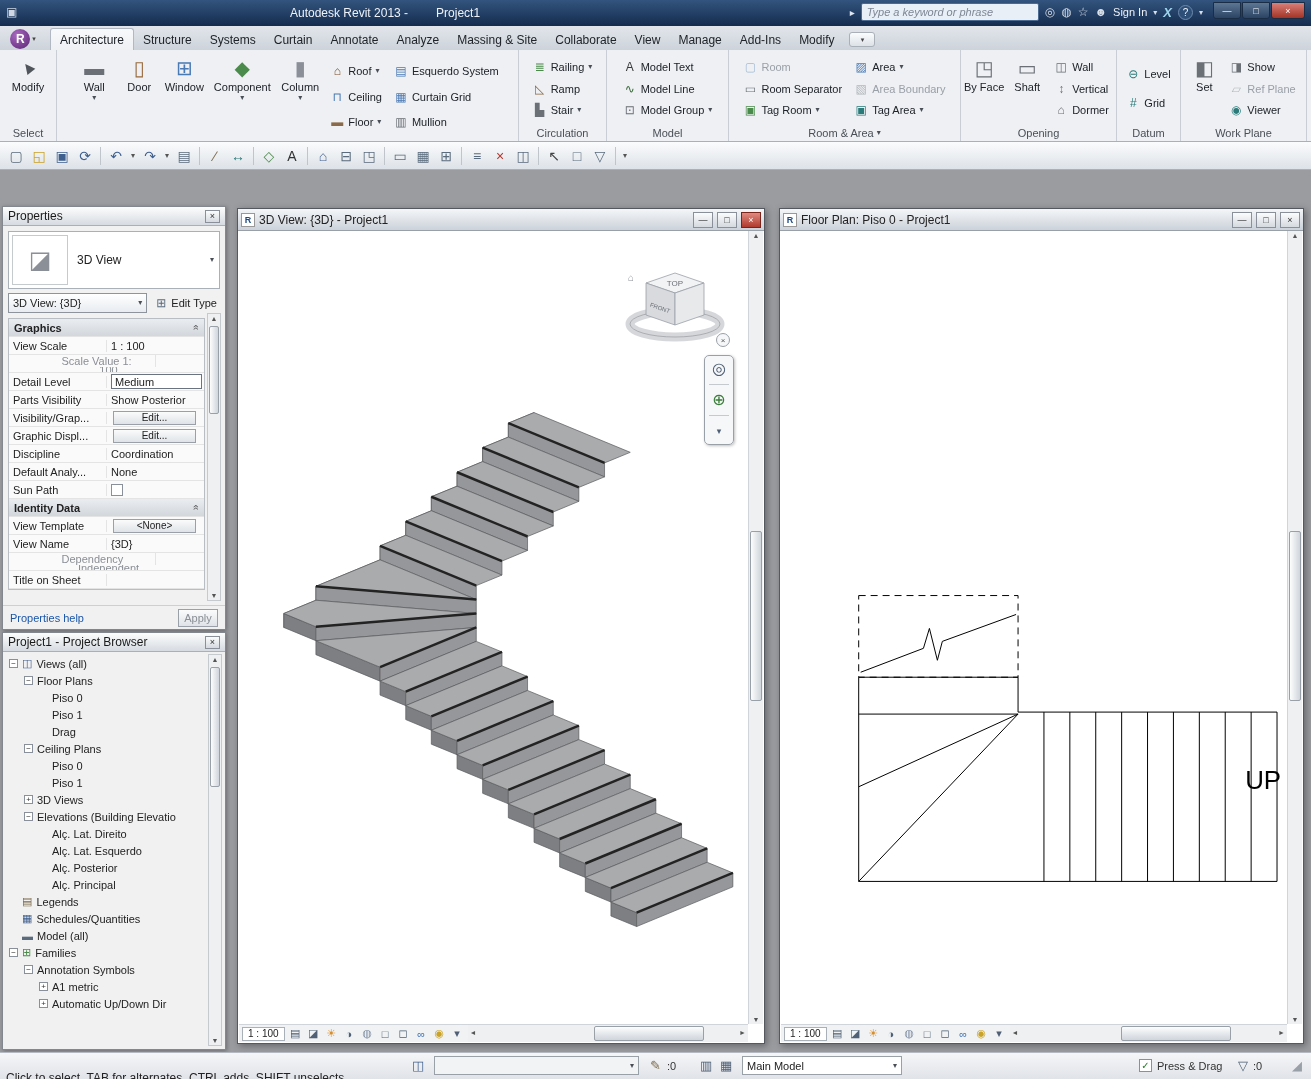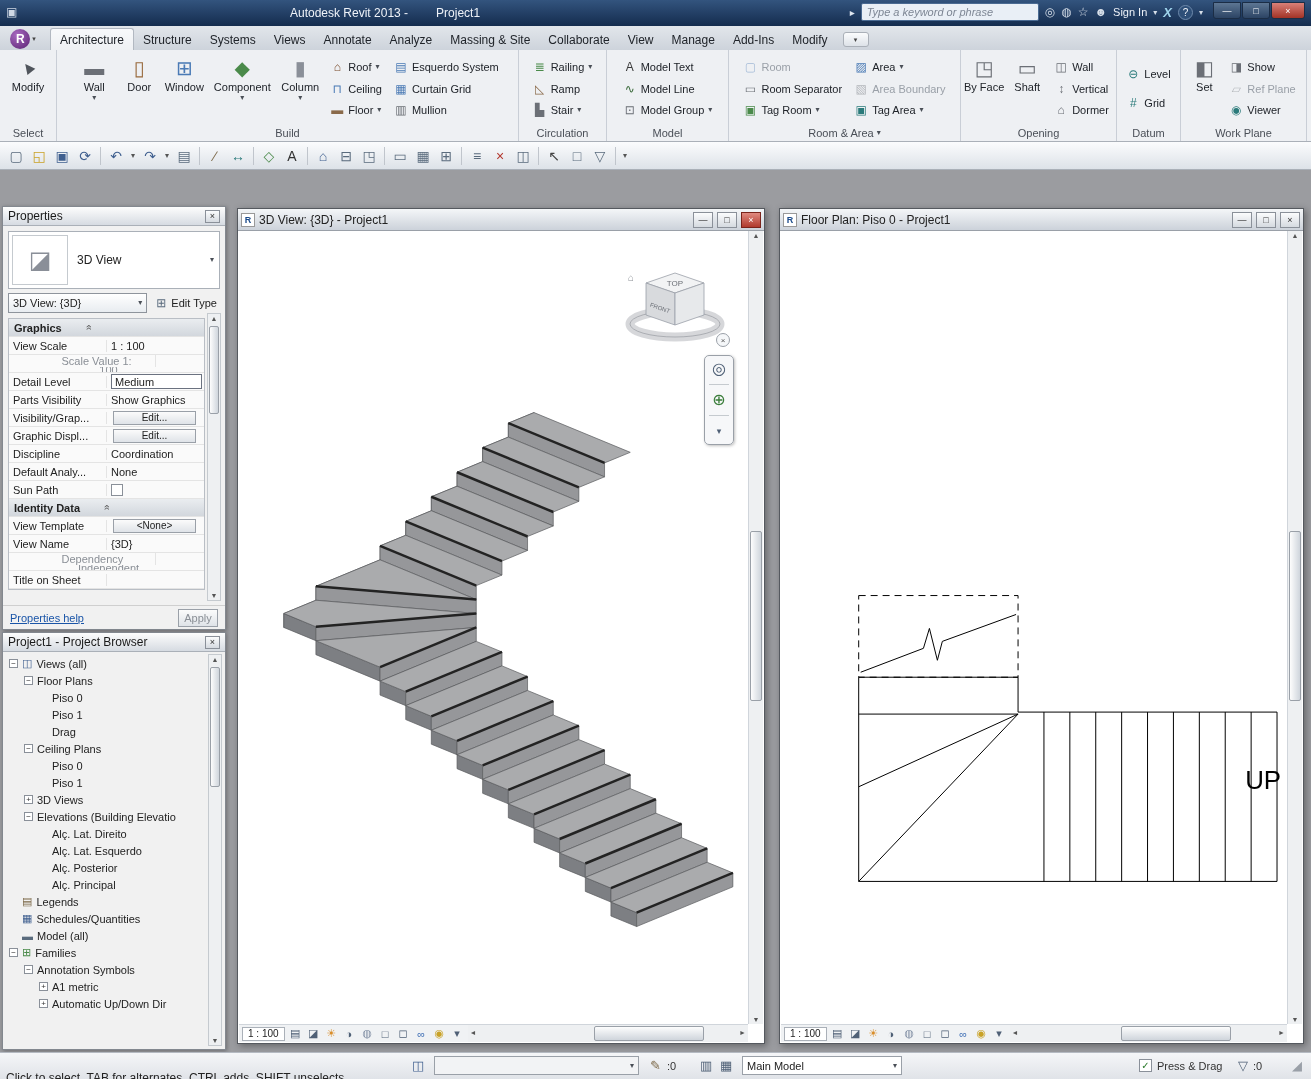--- a/index.html
+++ b/index.html
@@ -159,7 +159,7 @@
         <div class="rtab active">Architecture</div>
         <div class="rtab">Structure</div>
         <div class="rtab">Systems</div>
-        <div class="rtab">Views</div>
+        <div class="rtab">Curtain</div>
         <div class="rtab">Annotate</div>
         <div class="rtab">Analyze</div>
         <div class="rtab">Massing &amp; Site</div>

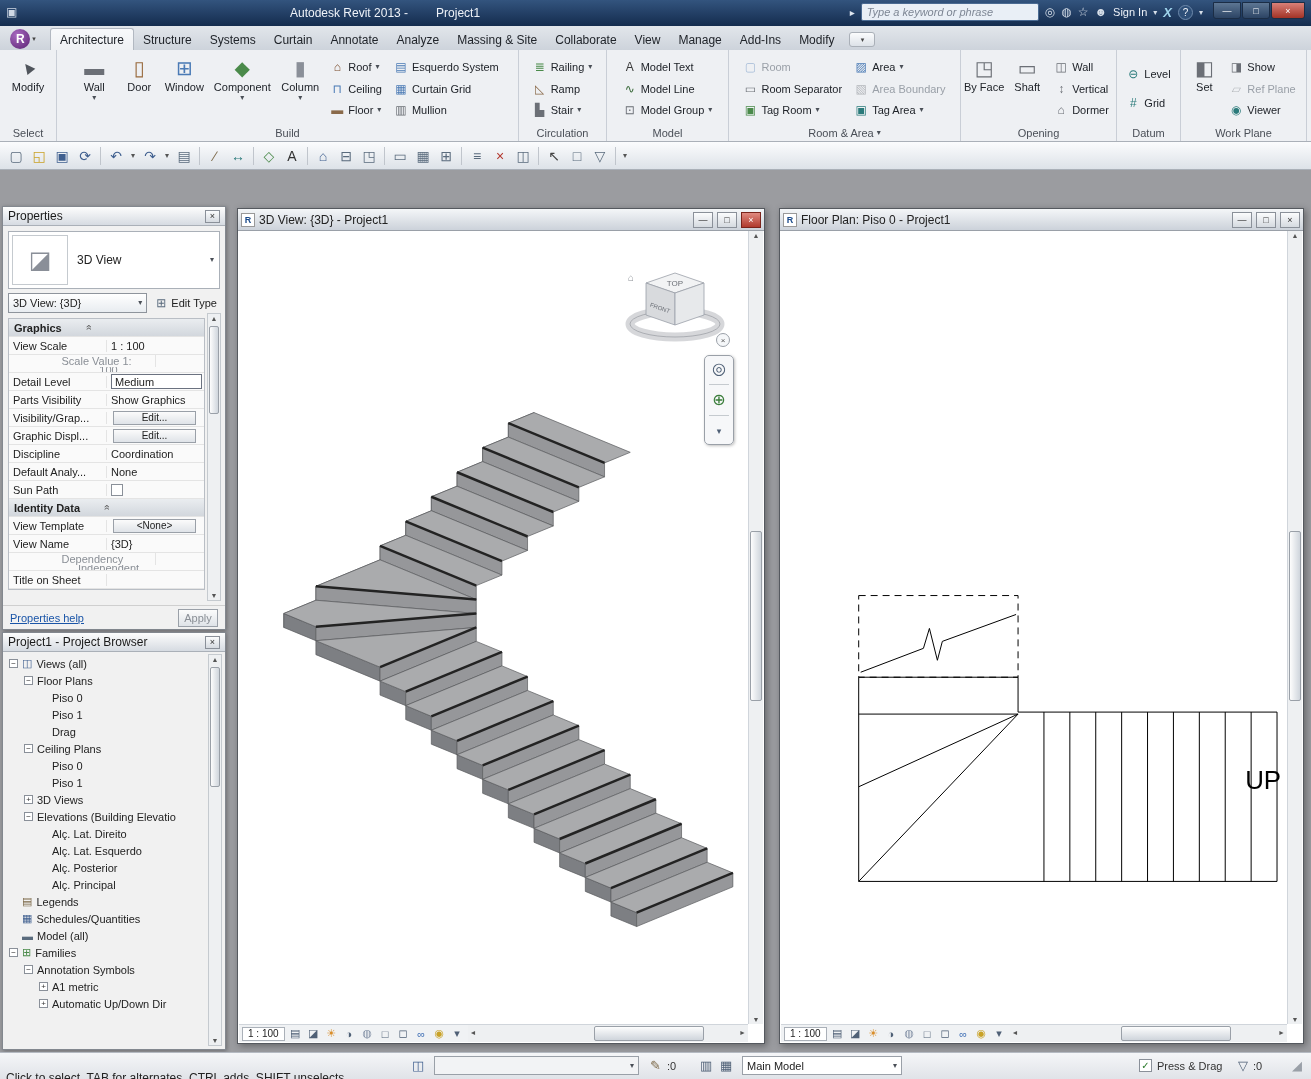--- a/index.html
+++ b/index.html
@@ -239,9 +239,6 @@
               <span class="slbl">Mullion</span>
             </div>
           </div>
-        </div>
-        <div class="plabelrow">
-          <span>Build</span>
         </div>
       </div>
       <div class="rpanel" style="width: 88px;">

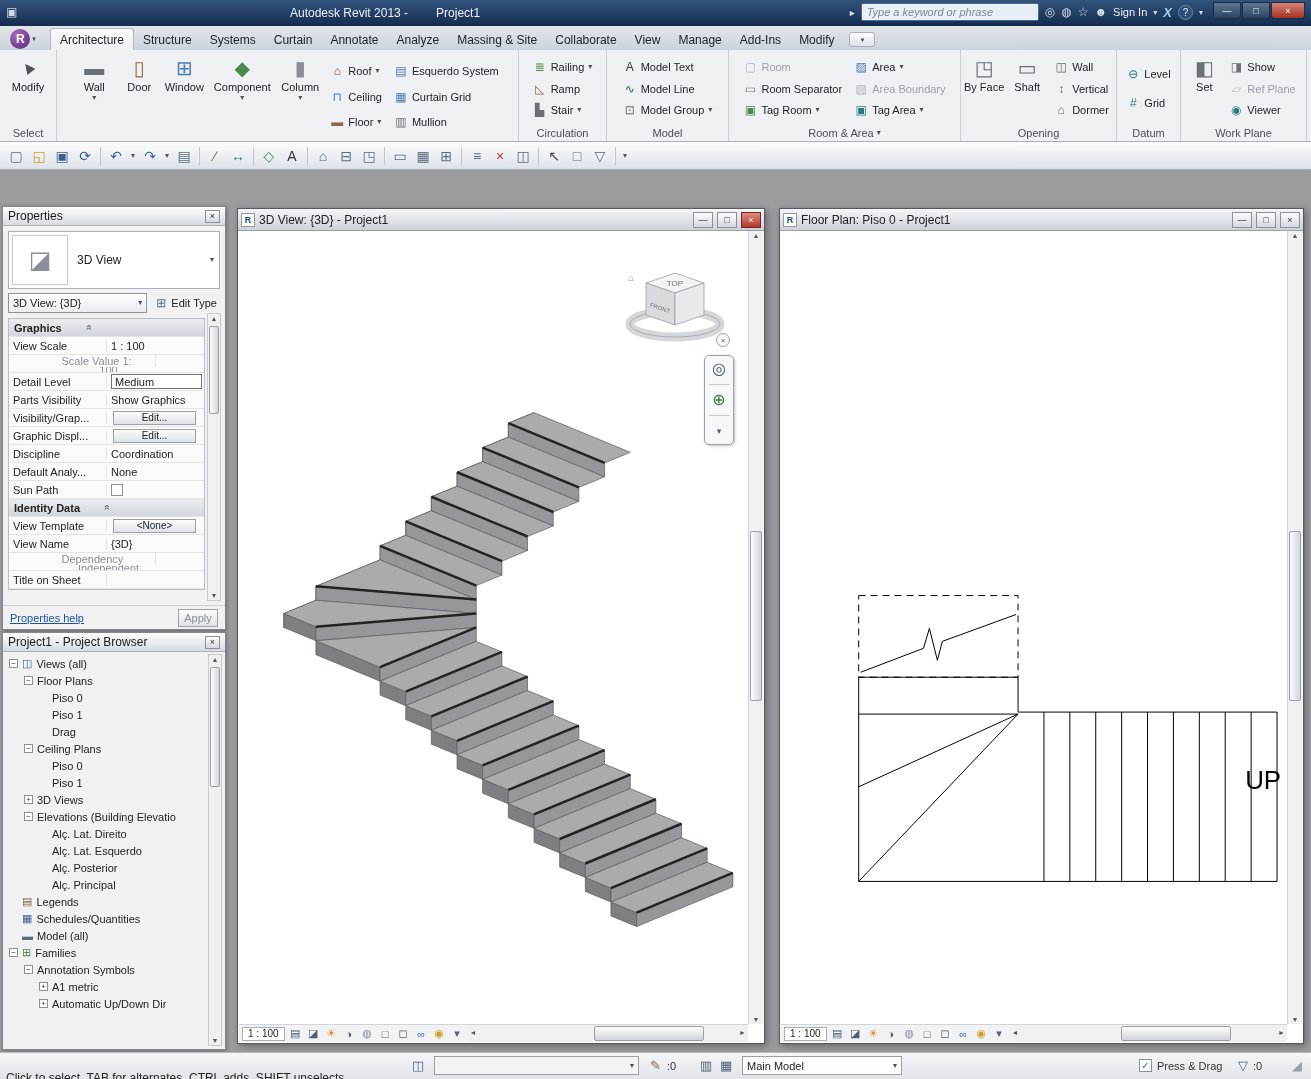--- a/index.html
+++ b/index.html
@@ -67,7 +67,7 @@
 .prow{display:flex;height:18px;border-bottom:1px solid #e4e4e4;align-items:center;font-size:11px;}
 .plabel{width:98px;padding-left:4px;border-right:1px solid #e4e4e4;white-space:nowrap;overflow:hidden;flex:none;}
 .pval{flex:1;padding-left:4px;display:flex;align-items:center;white-space:nowrap;overflow:hidden;}
-.phead{background:linear-gradient(#eaedf0,#d2d7dd);font-weight:bold;justify-content:flex-start;padding:0 5px;gap:24px;}
+.phead{background:linear-gradient(#eaedf0,#d2d7dd);font-weight:bold;justify-content:space-between;padding:0 5px;gap:24px;}
 .chev{font-weight:normal;color:#555;transform:rotate(-90deg);font-size:10px;}
 .editbtn{flex:1;height:14px;margin:0 8px 0 2px;border:1px solid #9aa0a8;background:linear-gradient(#fbfbfb,#dfe3e8);font-size:10px;display:flex;align-items:center;justify-content:center;}
 .valcombo{flex:1;height:15px;margin-right:2px;border:1px solid #6b7widt;}

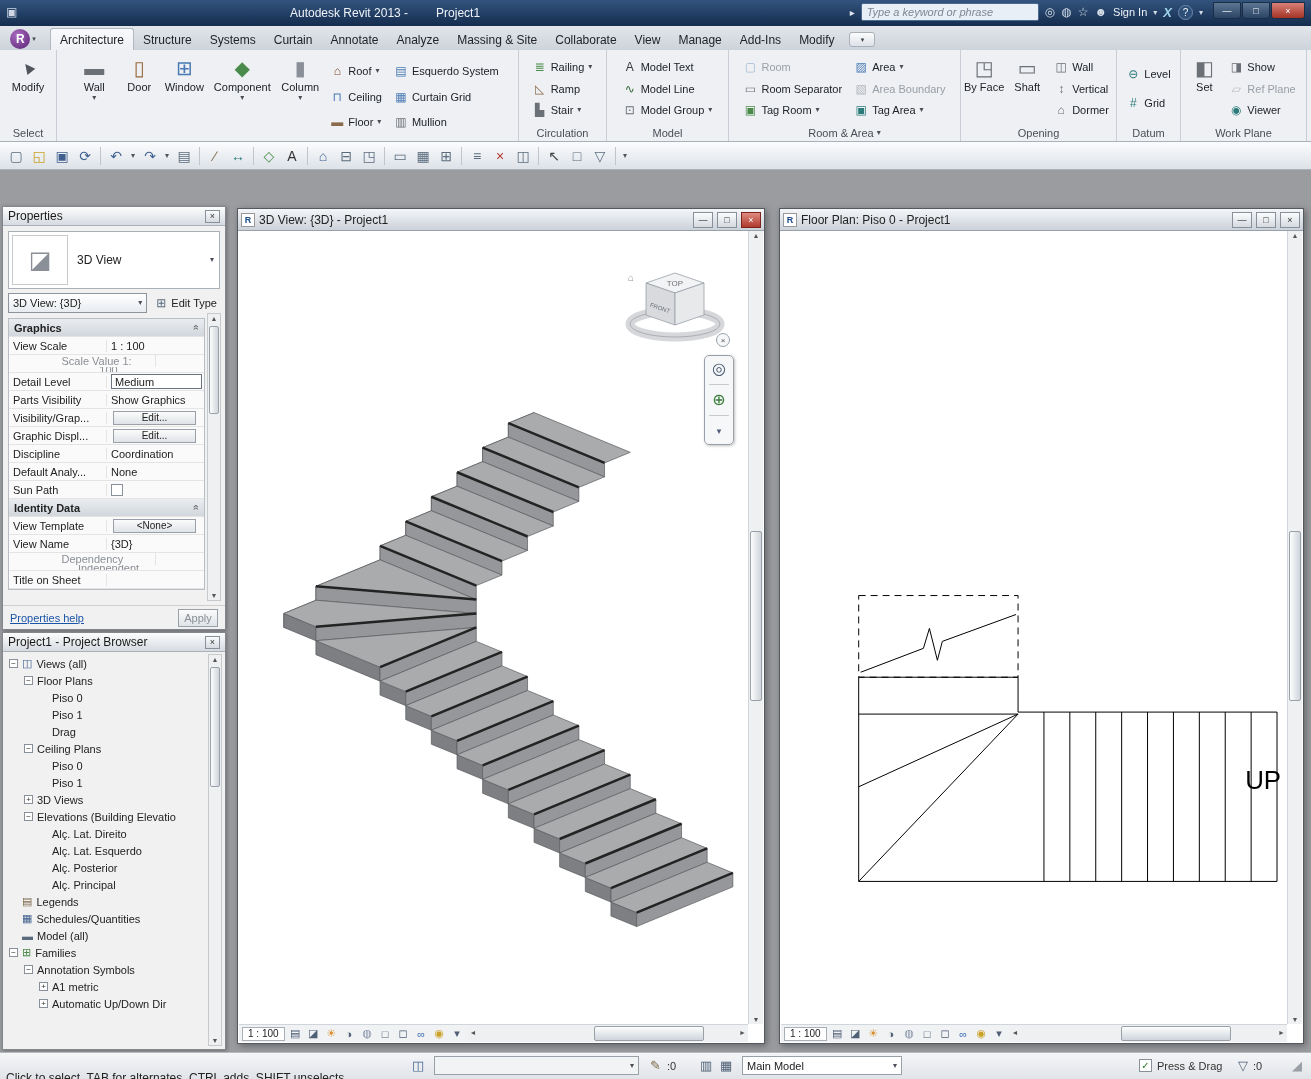--- a/index.html
+++ b/index.html
@@ -478,7 +478,7 @@
           </div>
           <div class="prow">
             <div class="plabel">Parts Visibility</div>
-            <div class="pval">Show Graphics</div>
+            <div class="pval">Show Posterior</div>
           </div>
           <div class="prow">
             <div class="plabel">Visibility/Grap...</div>

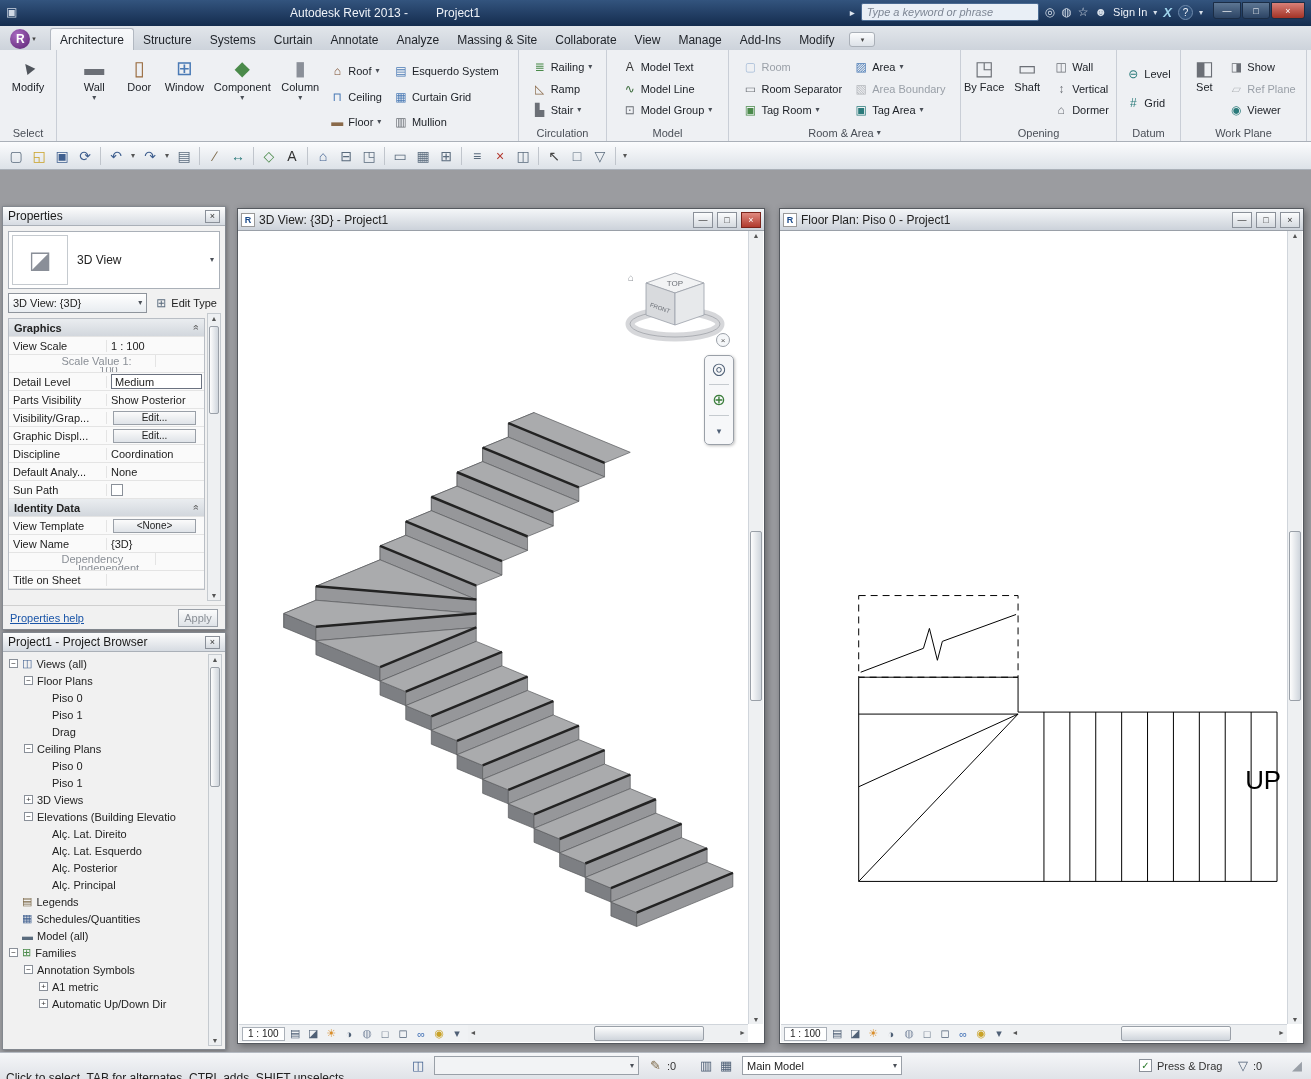--- a/index.html
+++ b/index.html
@@ -75,7 +75,7 @@
 .cbx{width:12px;height:12px;border:1px solid #8a9099;background:#fff;}
 .gray{color:#8a8f96;flex-direction:column;}
 .pal-foot{position:absolute;left:0;right:0;bottom:0;height:24px;border-top:1px solid #cfcfcf;background:#f1f1f1;display:flex;align-items:center;justify-content:space-between;padding:0 7px;}
-.phelp{color:#1a55a8;text-decoration:underline;font-size:11px;}
+.phelp{color:#1a55a8;font-size:11px;}
 .applybtn{width:40px;height:18px;border:1px solid #9aa0a8;background:linear-gradient(#fbfbfb,#dfe3e8);color:#8a8f96;font-size:11px;display:flex;align-items:center;justify-content:center;}
 .pscroll,.bscroll{position:absolute;width:14px;background:#eef0f2;border:1px solid #c5cacf;}
 .pscroll{right:4px;top:106px;bottom:28px;}

